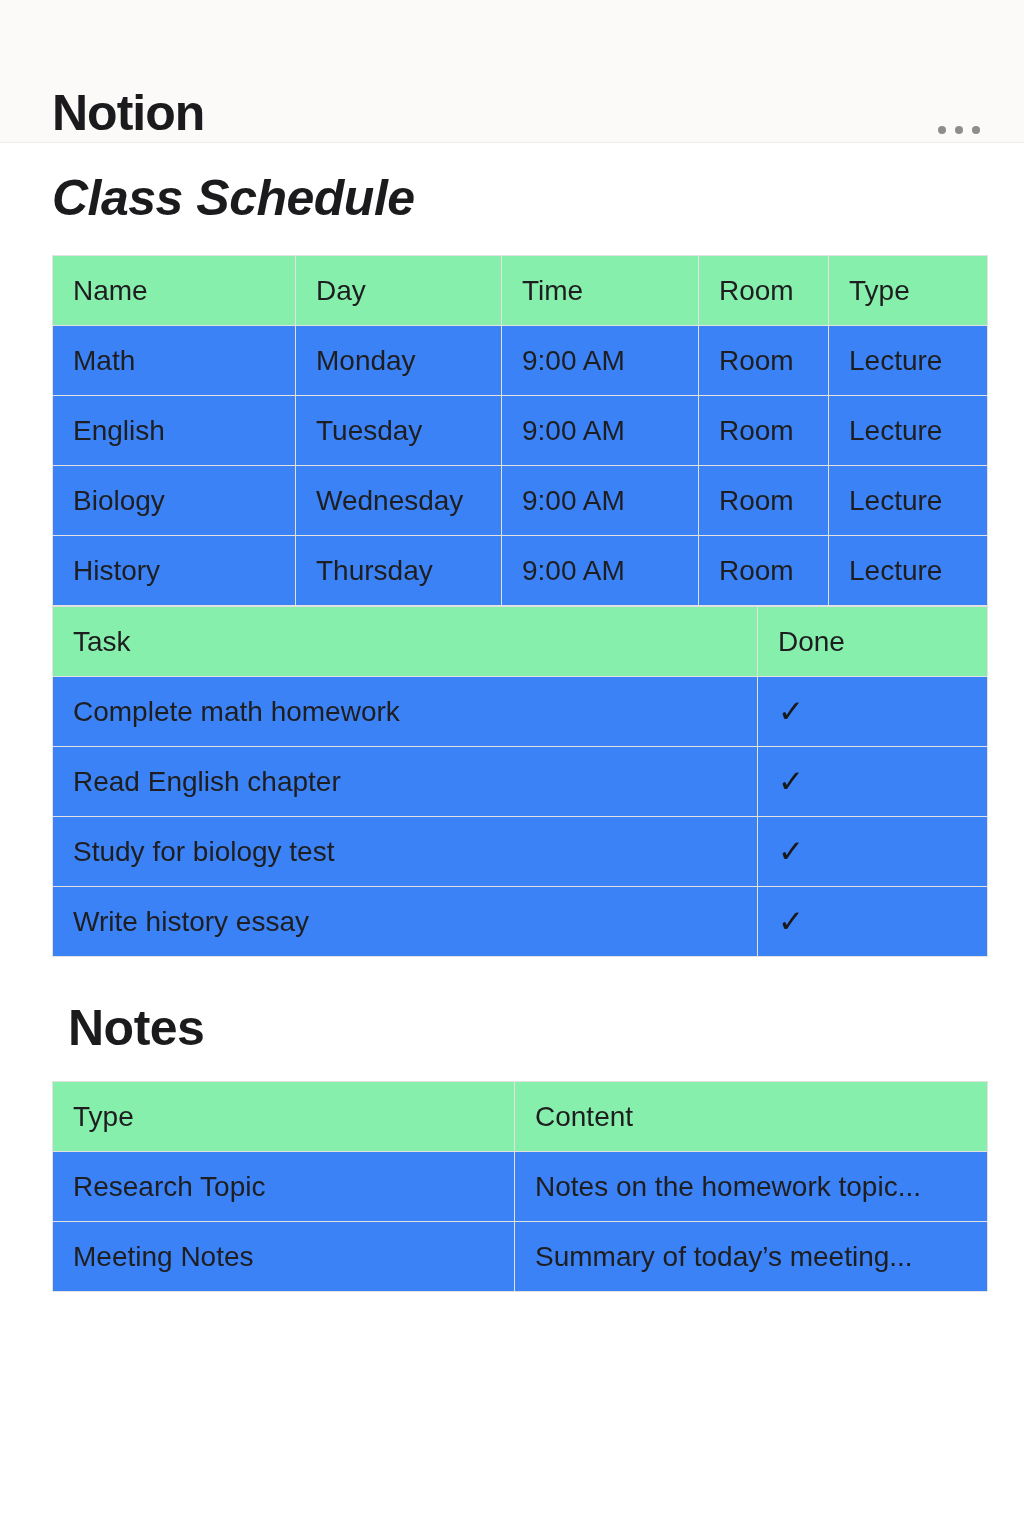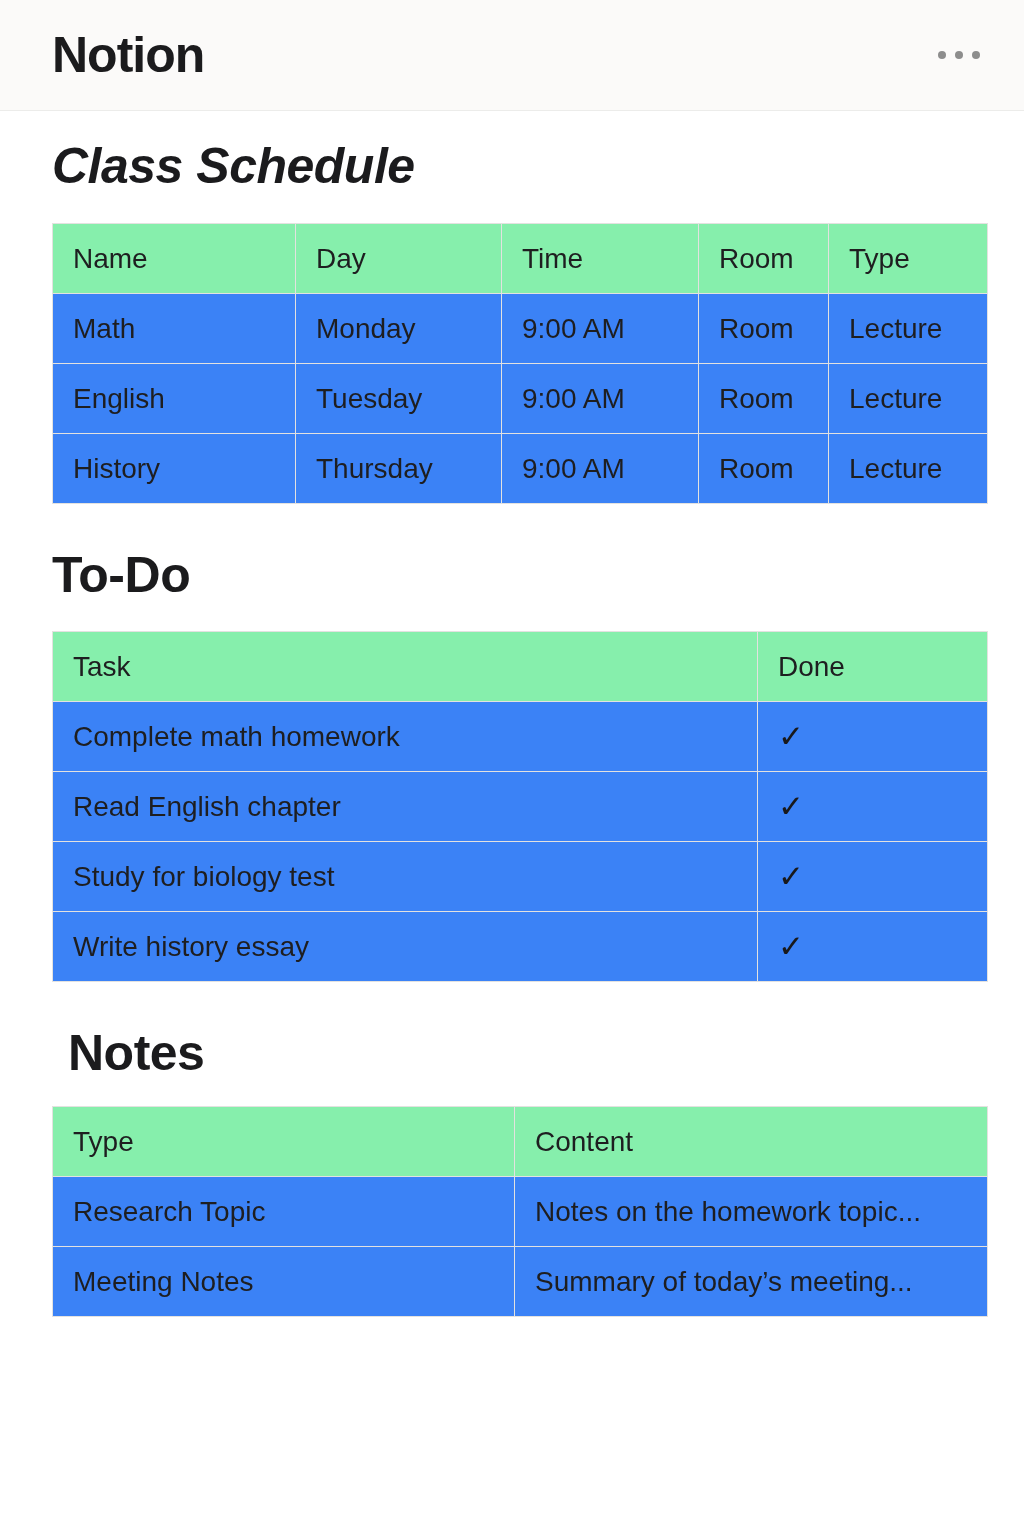--- a/index.html
+++ b/index.html
@@ -14,11 +14,11 @@
 
   
   .topbar {
-    height: 111px;
+    height: 143px;
     background: #fbfaf9;
     border-bottom: 1px solid #ececea;
     display: flex;
-    align-items: center;
+    align-items: flex-end;
     justify-content: space-between;
     padding: 0 40px 0 52px;
   }

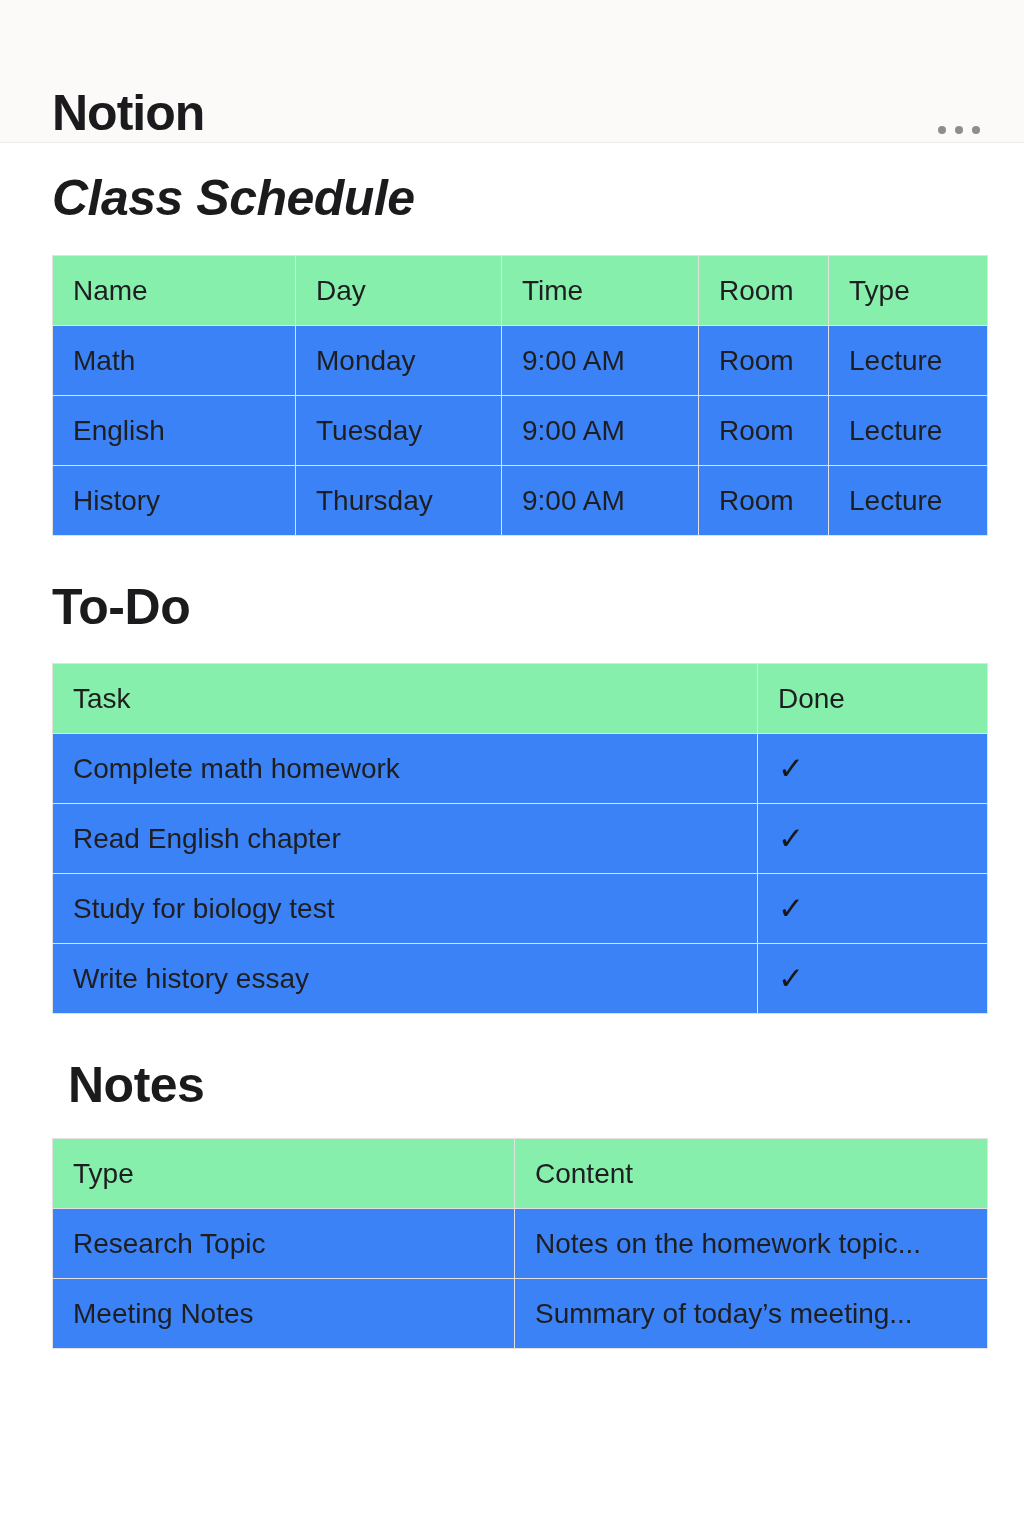--- a/index.html
+++ b/index.html
@@ -146,6 +146,13 @@
         <td>Lecture</td>
       </tr>
       <tr>
+        <td>Biology</td>
+        <td>Wednesday</td>
+        <td>9:00 AM</td>
+        <td>Room</td>
+        <td>Lecture</td>
+      </tr>
+      <tr>
         <td>History</td>
         <td>Thursday</td>
         <td>9:00 AM</td>

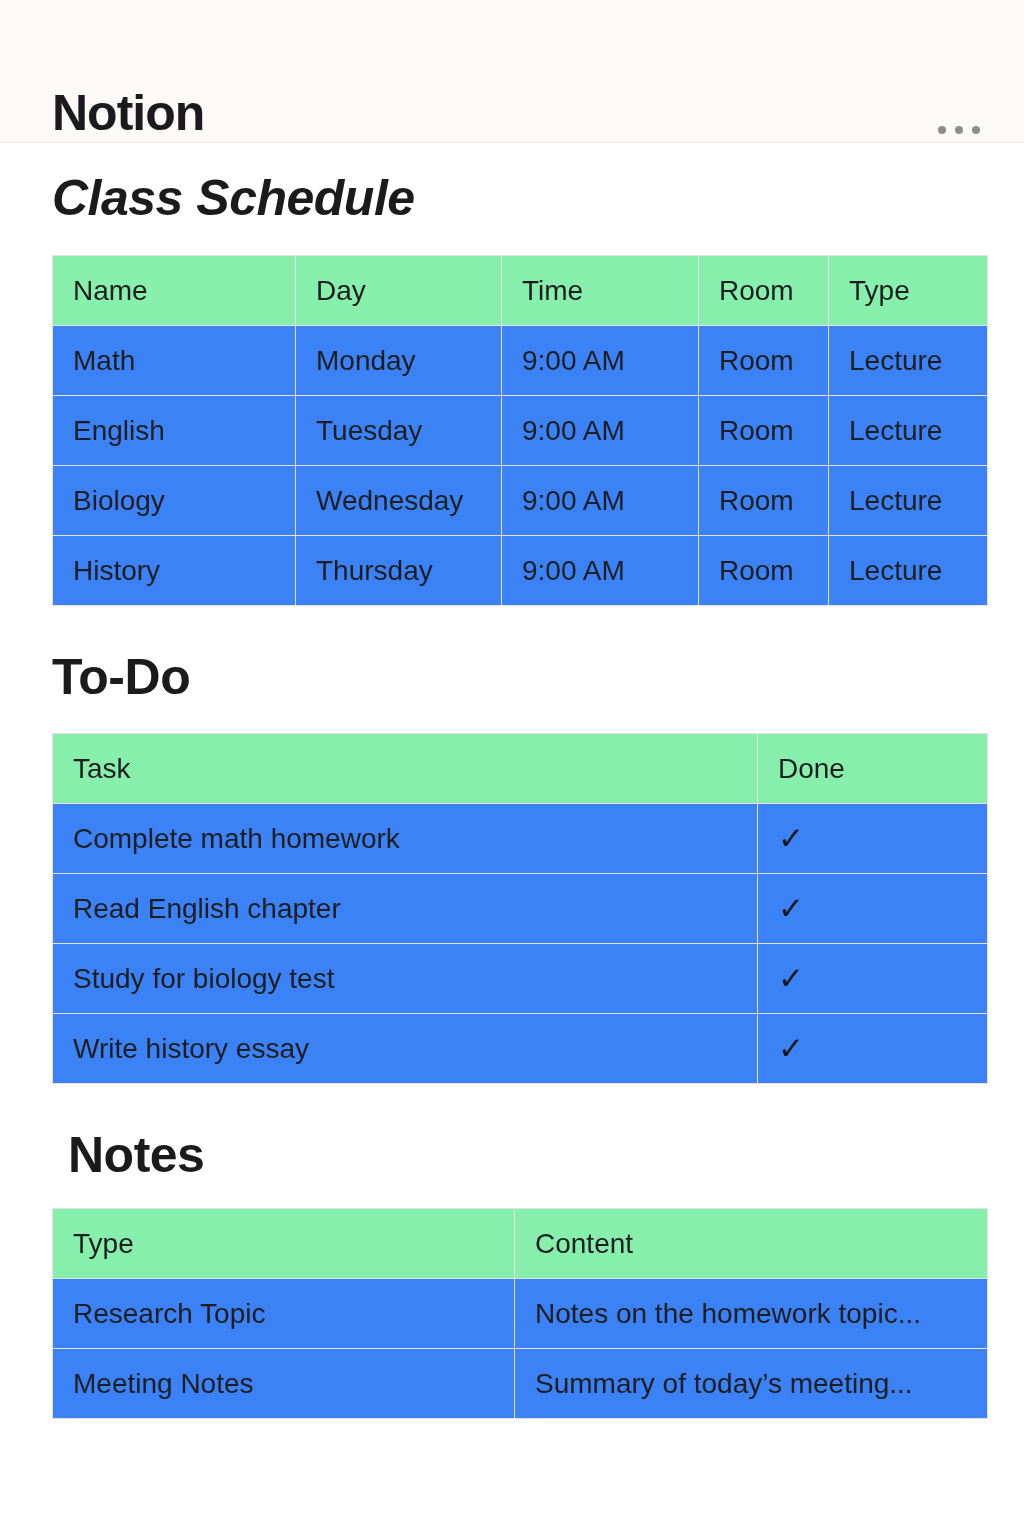--- a/index.html
+++ b/index.html
@@ -162,7 +162,6 @@
     </tbody>
   </table>
 
-  <h2 class="section-title" id="todo-title">To-Do</h2>
 
   <table class="t-todo">
     <colgroup>

